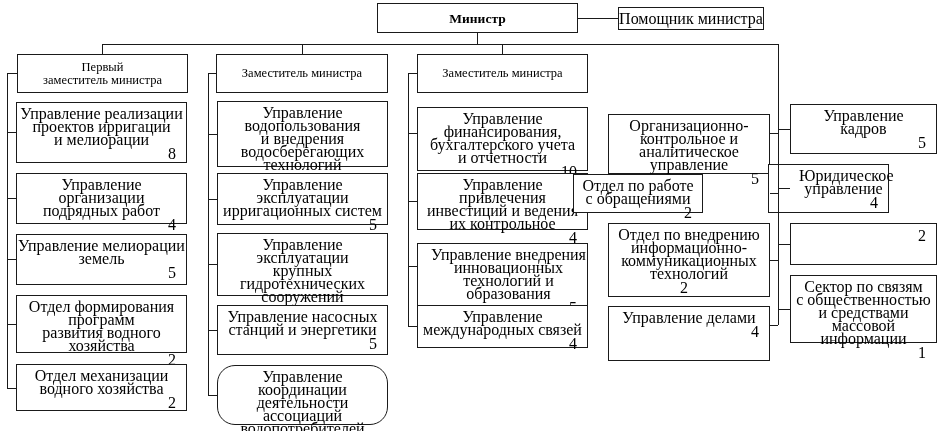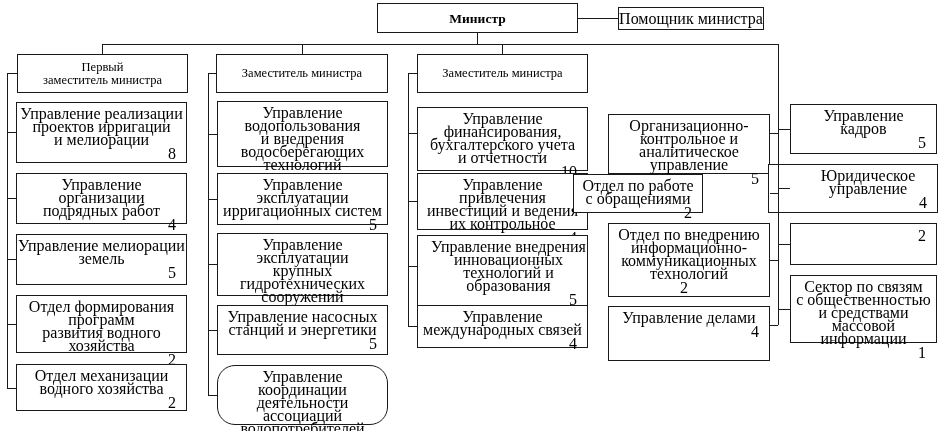--- a/index.html
+++ b/index.html
@@ -145,7 +145,7 @@
 кадров</span>
     <span class="cnt">5</span>
   </div>
-  <div class="box unit" style="left:768px;top:164px;width:170px;height:49px;padding-left:30px;">
+  <div class="box unit" style="left:768px;top:164px;width:121px;height:49px;padding-left:30px;">
     <span class="ttl">Юридическое
 управление</span>
     <span class="cnt">4</span>

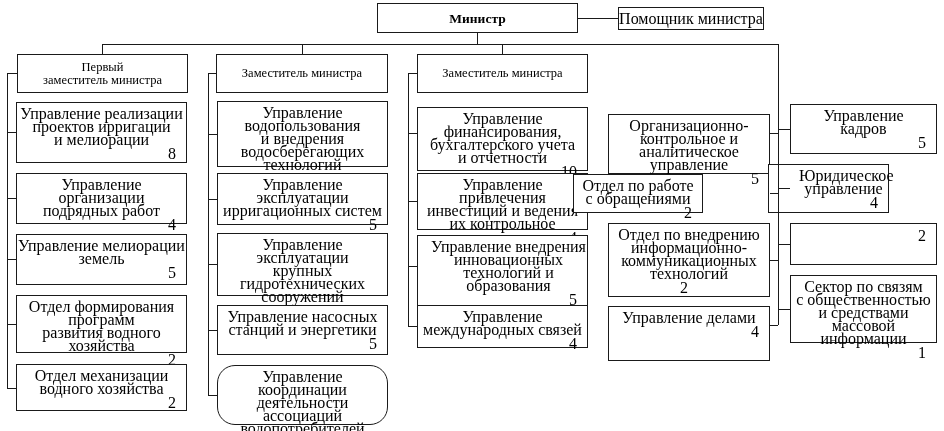--- a/index.html
+++ b/index.html
@@ -105,7 +105,7 @@
 их контрольное</span>
     <span class="cnt">4</span>
   </div>
-  <div class="box unit" style="left:417px;top:235px;width:171px;height:74px;padding-left:12px;">
+  <div class="box unit" style="left:417px;top:243px;width:171px;height:74px;padding-left:12px;">
     <span class="ttl">Управление внедрения
 инновационных
 технологий и образования</span>

